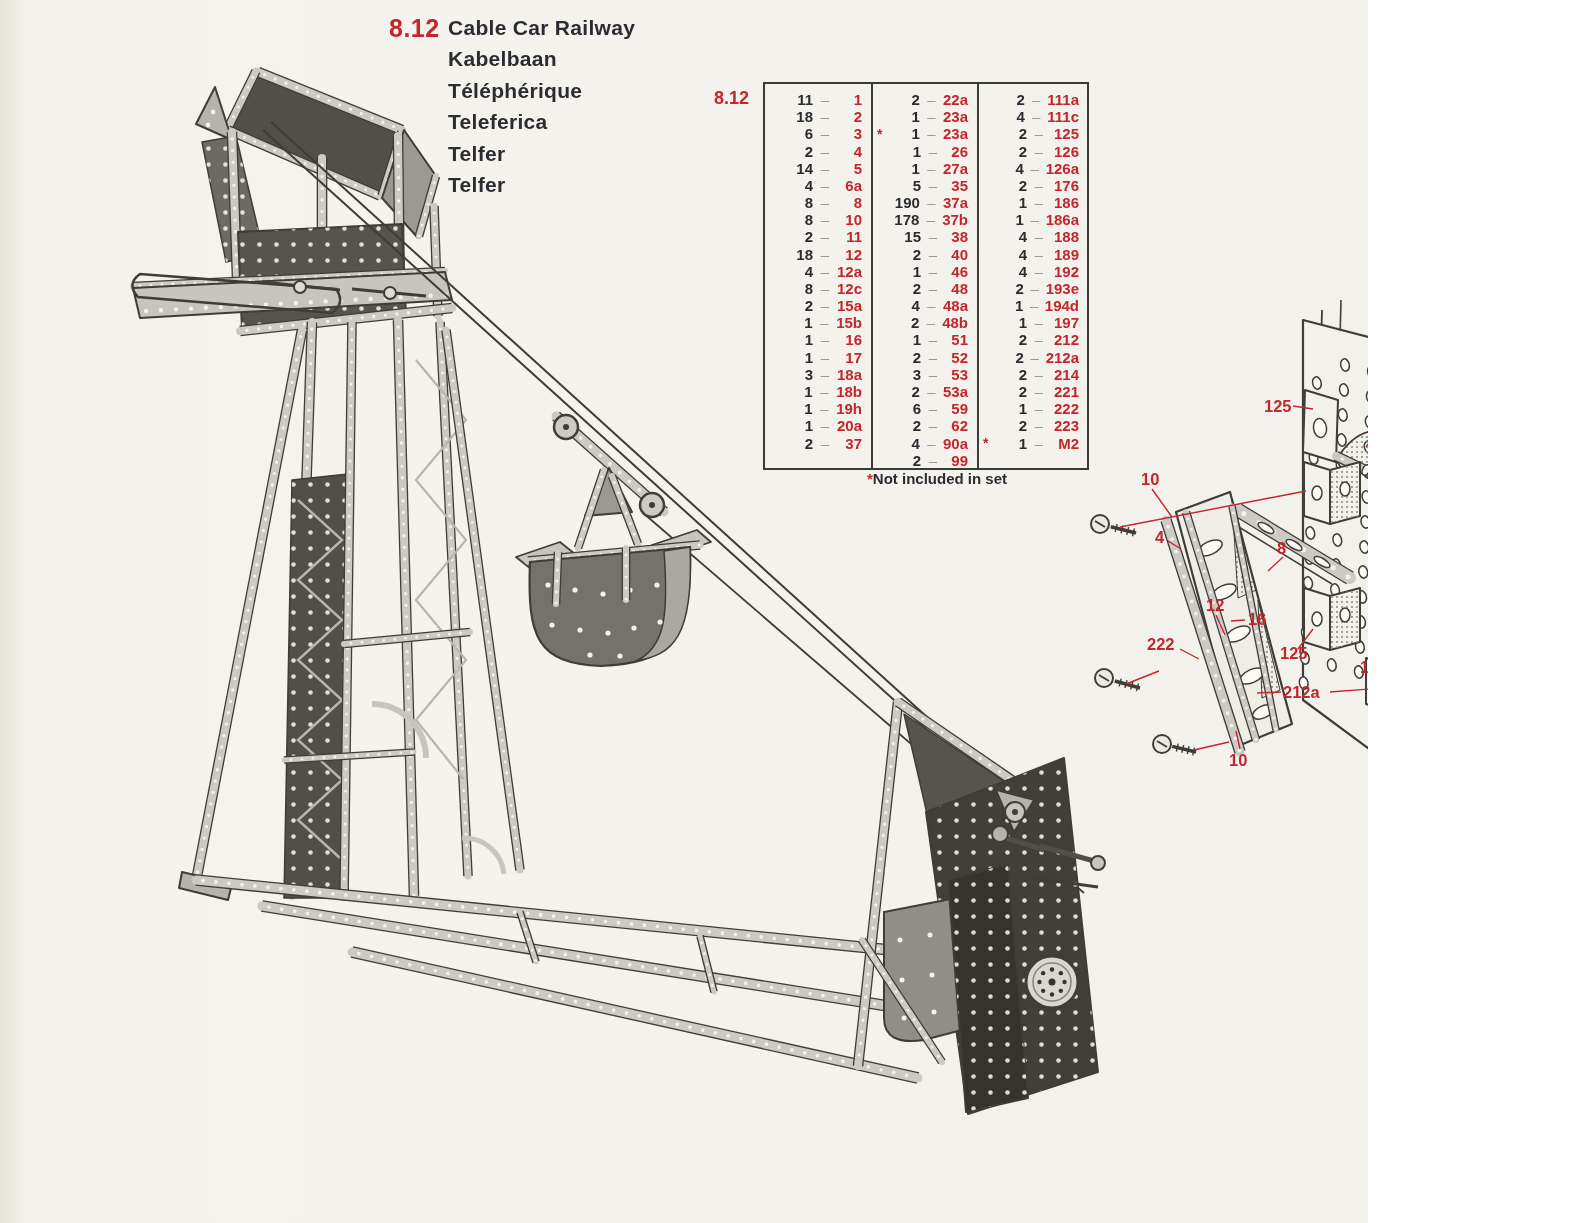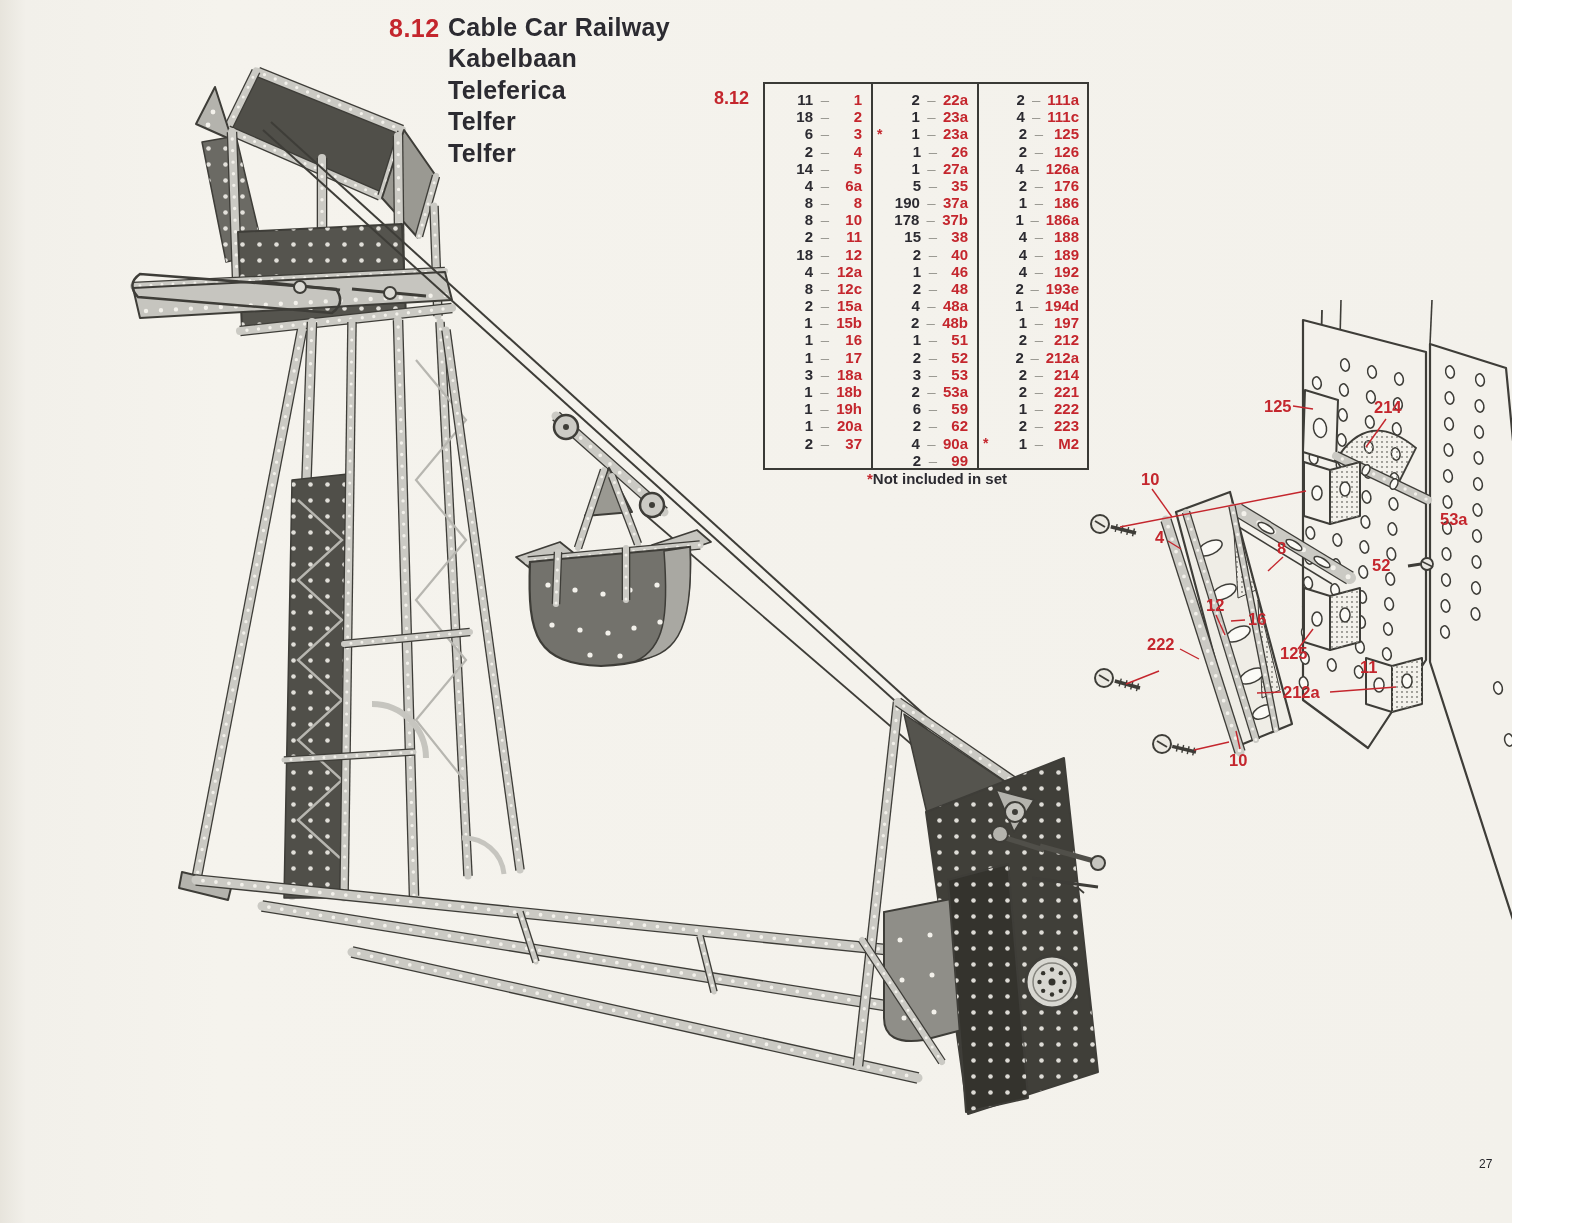--- a/index.html
+++ b/index.html
@@ -4,7 +4,7 @@
 <style>
   html,body{margin:0;padding:0;}
   .page{
-    position:relative;width:1512px;height:1223px;overflow:hidden;
+    position:relative;width:1368px;height:1223px;overflow:hidden;
     background:linear-gradient(90deg,#e7e4dc 0px,#f2f0ea 26px,#f5f3ed 220px,#f3f1eb 100%);
     font-family:"Liberation Sans",sans-serif;color:#28272d;
   }

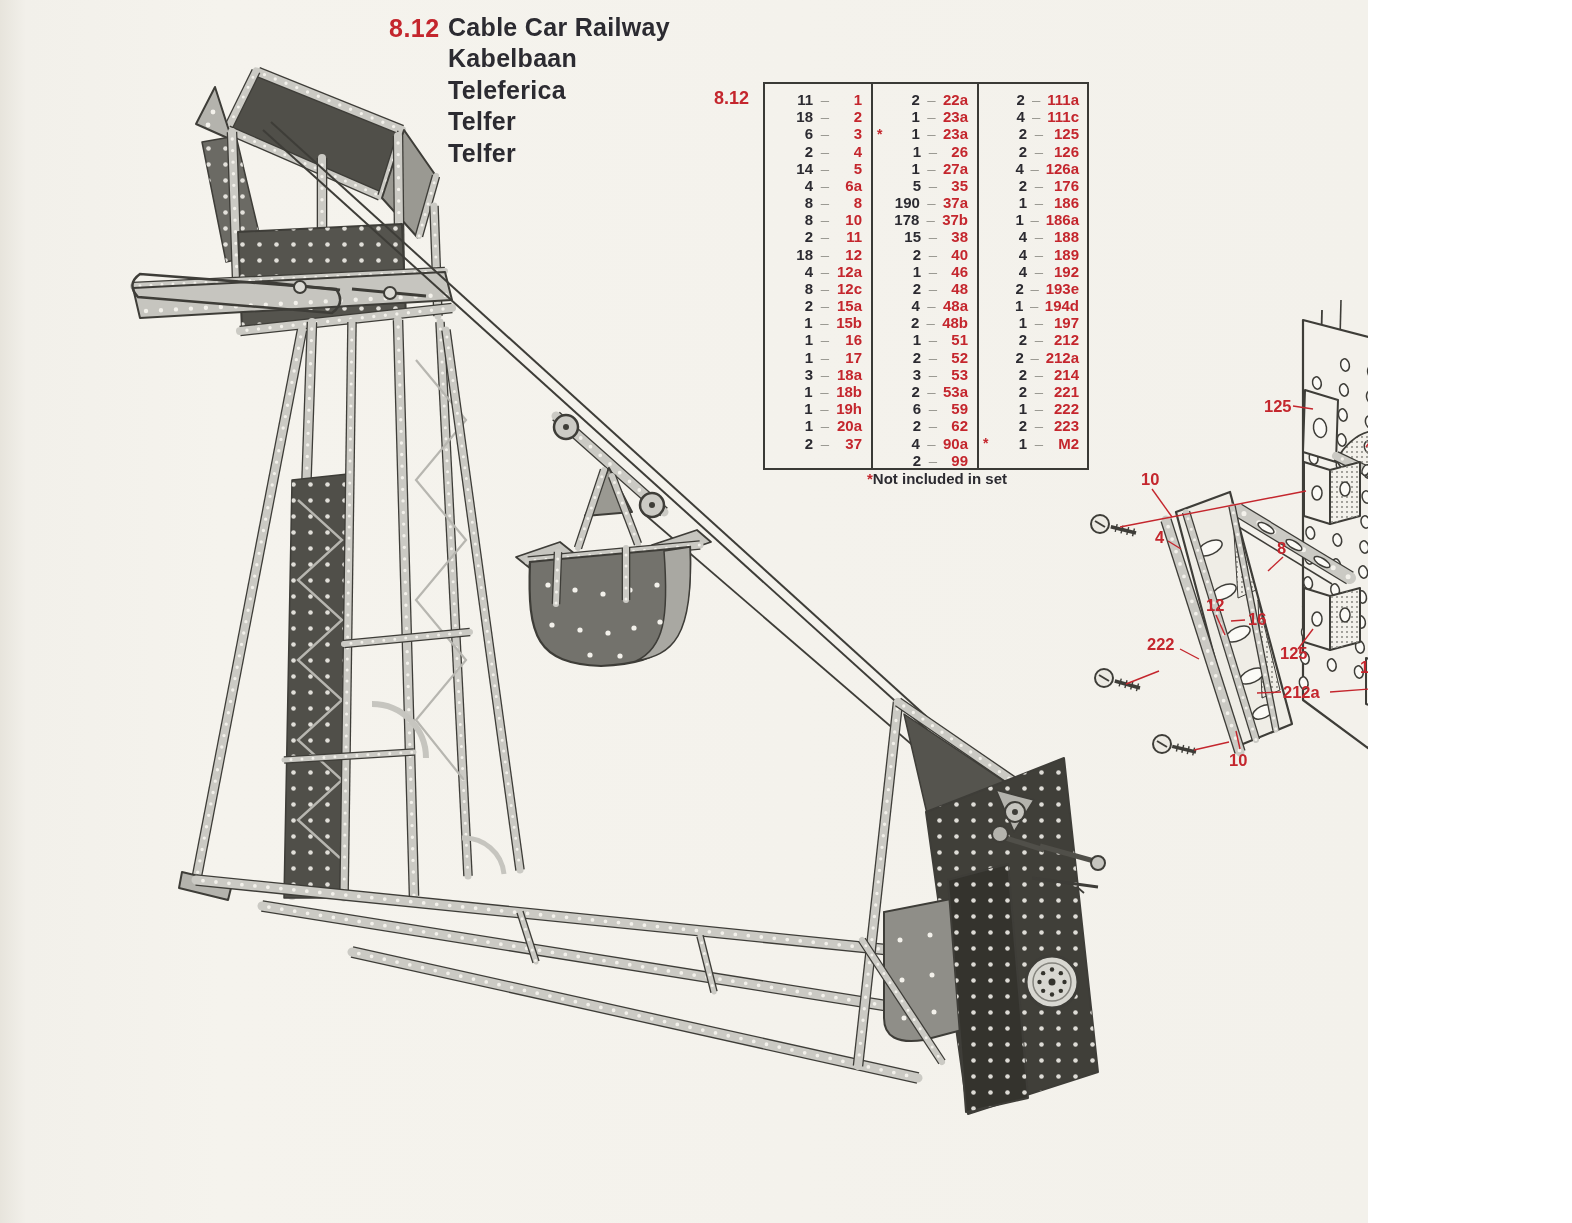--- a/index.html
+++ b/index.html
@@ -11,7 +11,7 @@
   .red{color:#c4262d;}
   
   .title-num{position:absolute;left:389px;top:14px;font-size:25px;font-weight:bold;color:#c4262d;letter-spacing:.5px;}
-  .title-names{position:absolute;left:448px;top:12px;font-size:25px;font-weight:bold;color:#2c2b31;line-height:31.4px;letter-spacing:.3px;}
+  .title-names{position:absolute;left:448px;top:12px;font-size:21px;font-weight:bold;color:#2c2b31;line-height:31.4px;letter-spacing:.3px;}
   
   .ptable-label{position:absolute;left:714px;top:88px;font-size:18px;font-weight:bold;color:#c4262d;}
   .ptable{position:absolute;left:763px;top:82px;width:326px;height:388px;border:2.5px solid #3a3a36;display:flex;box-sizing:border-box;}

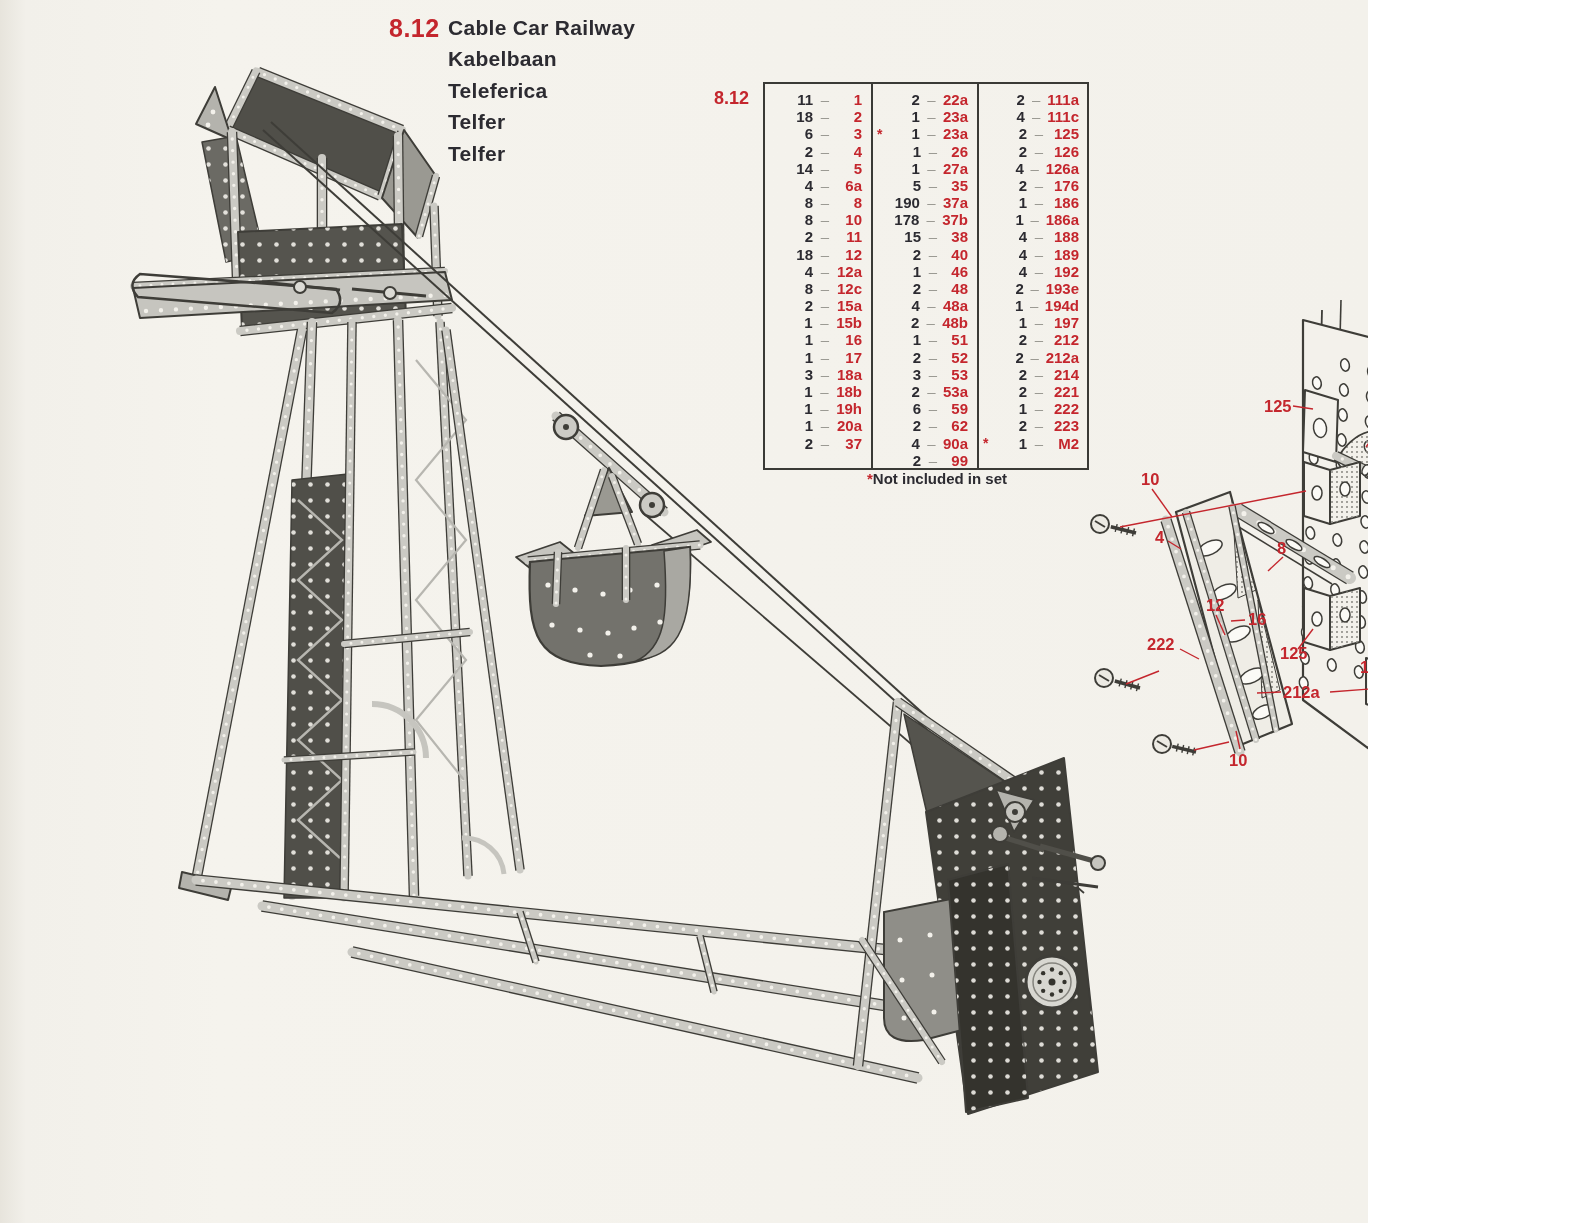--- a/index.html
+++ b/index.html
@@ -398,6 +398,7 @@
 
       <div>Kabelbaan</div>
 
+      <div>Téléphérique</div>
 
       <div>Teleferica</div>
 

